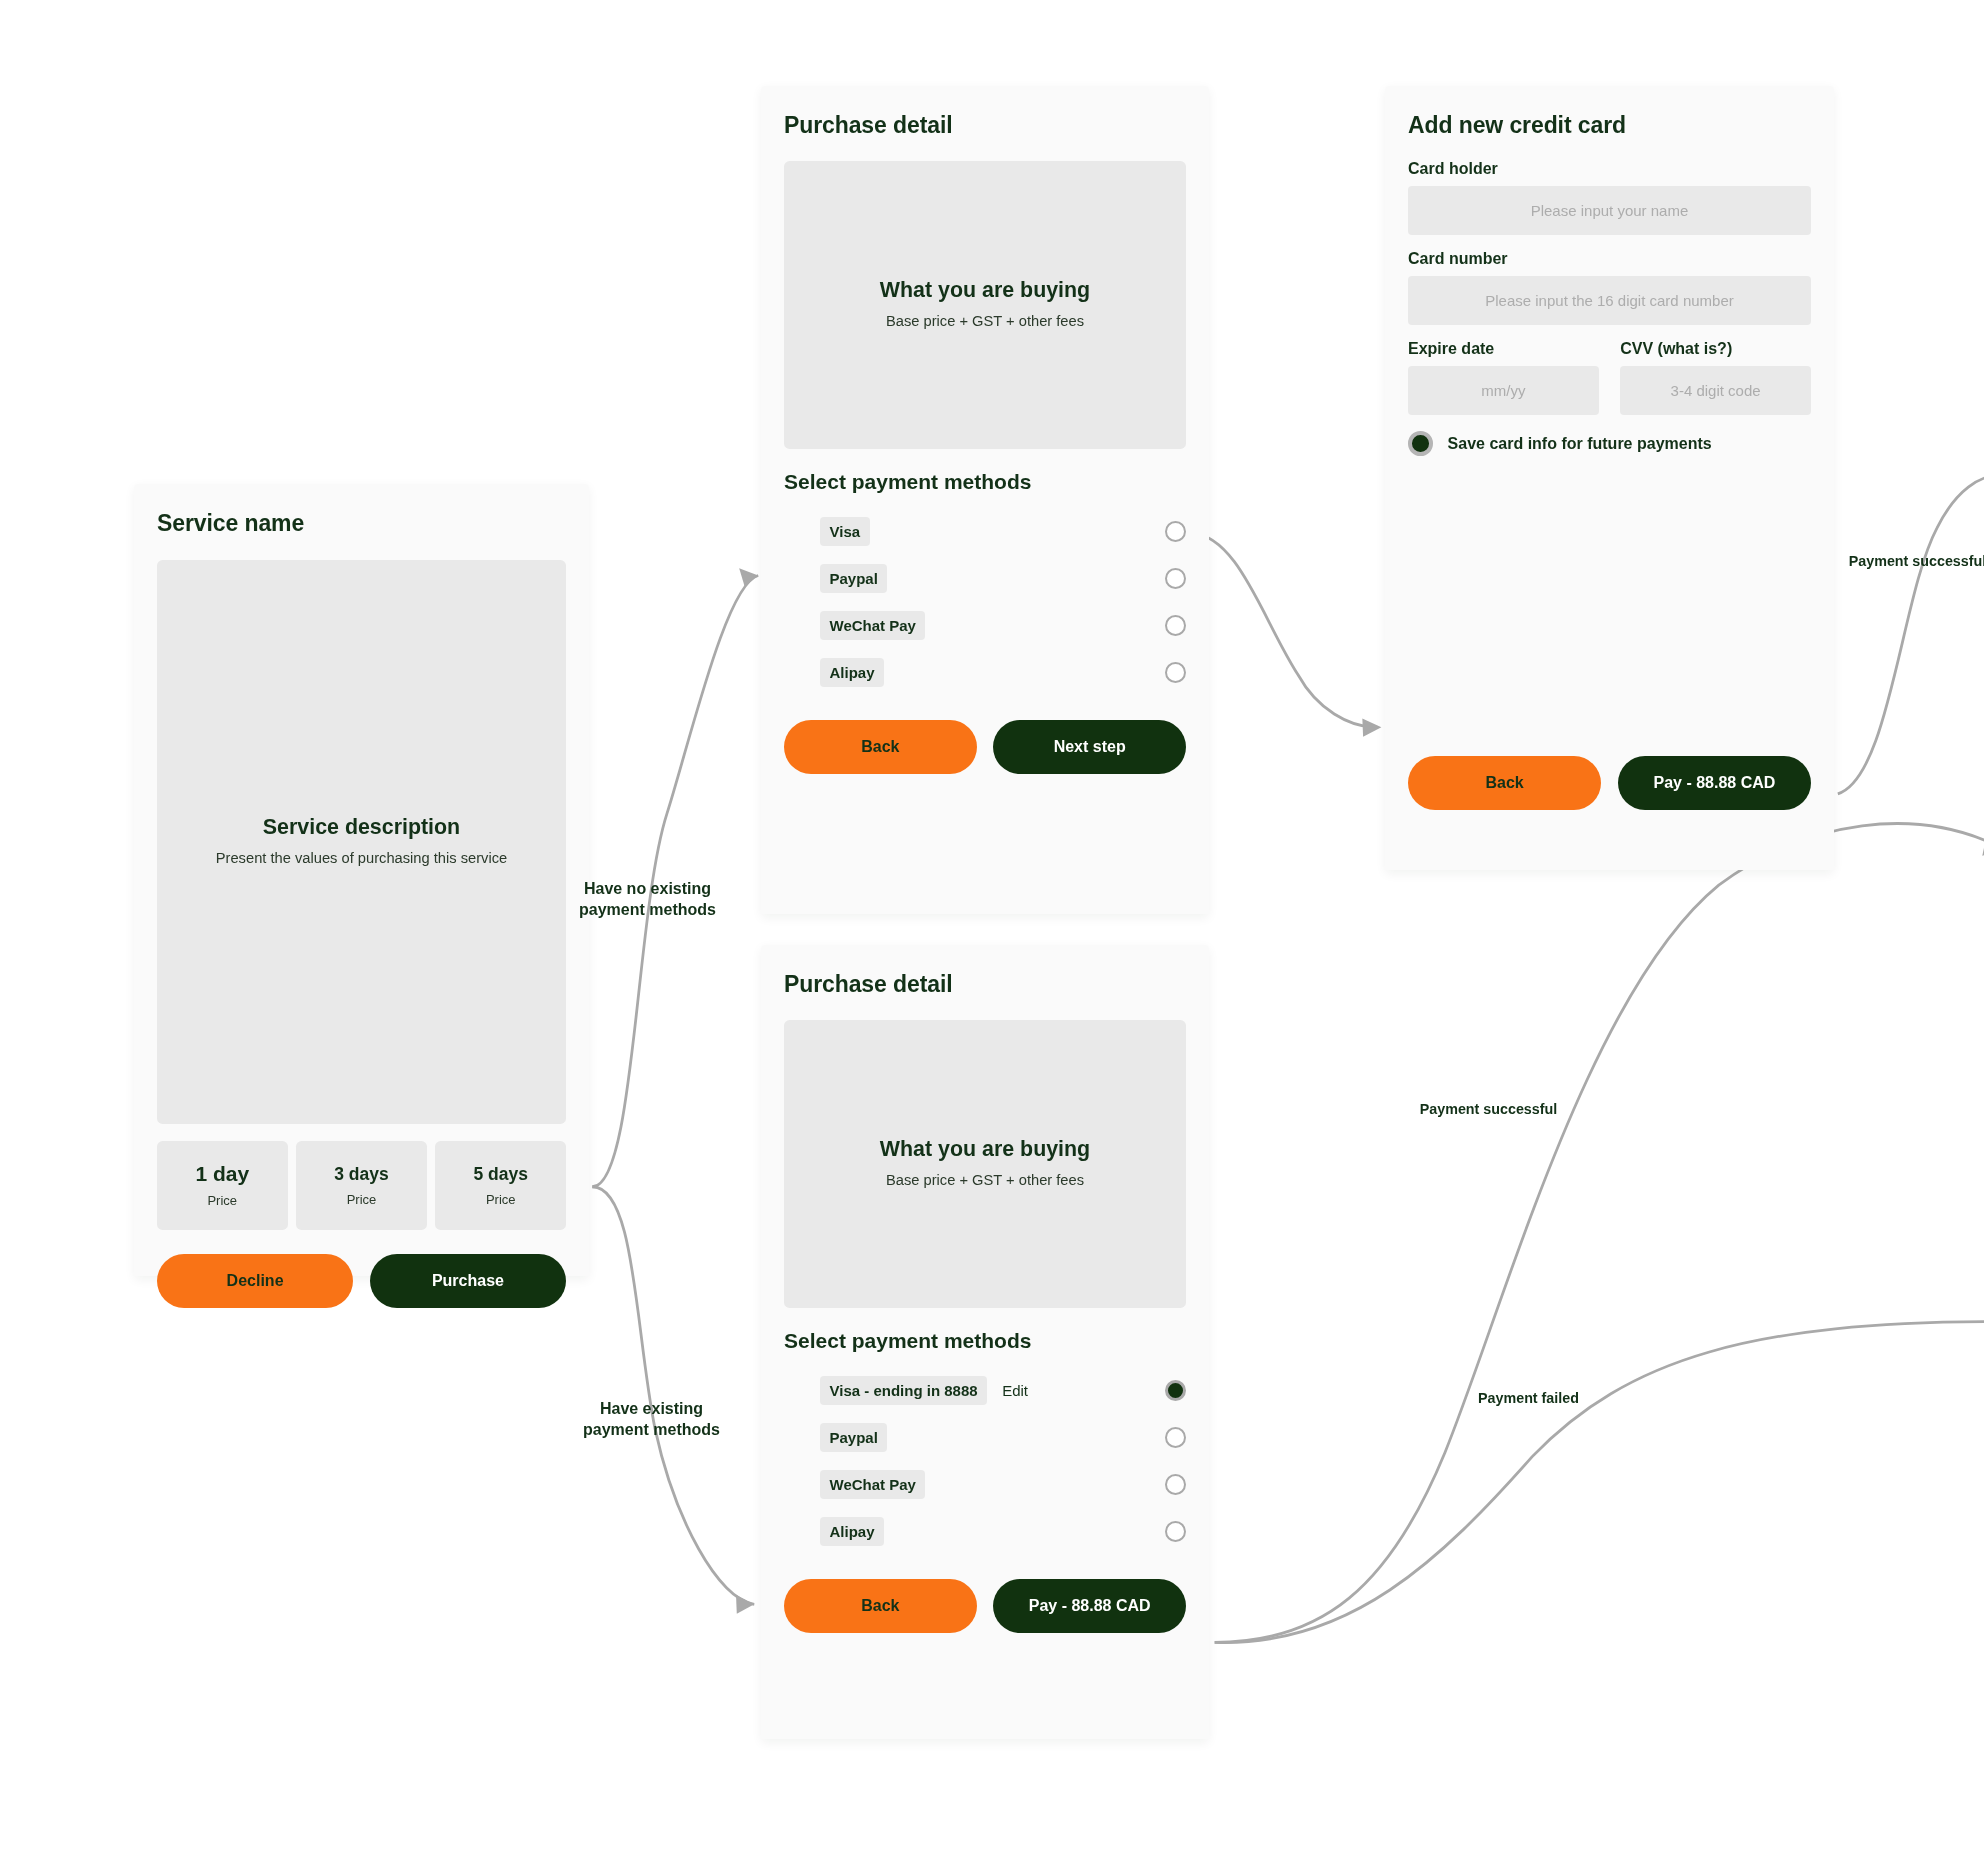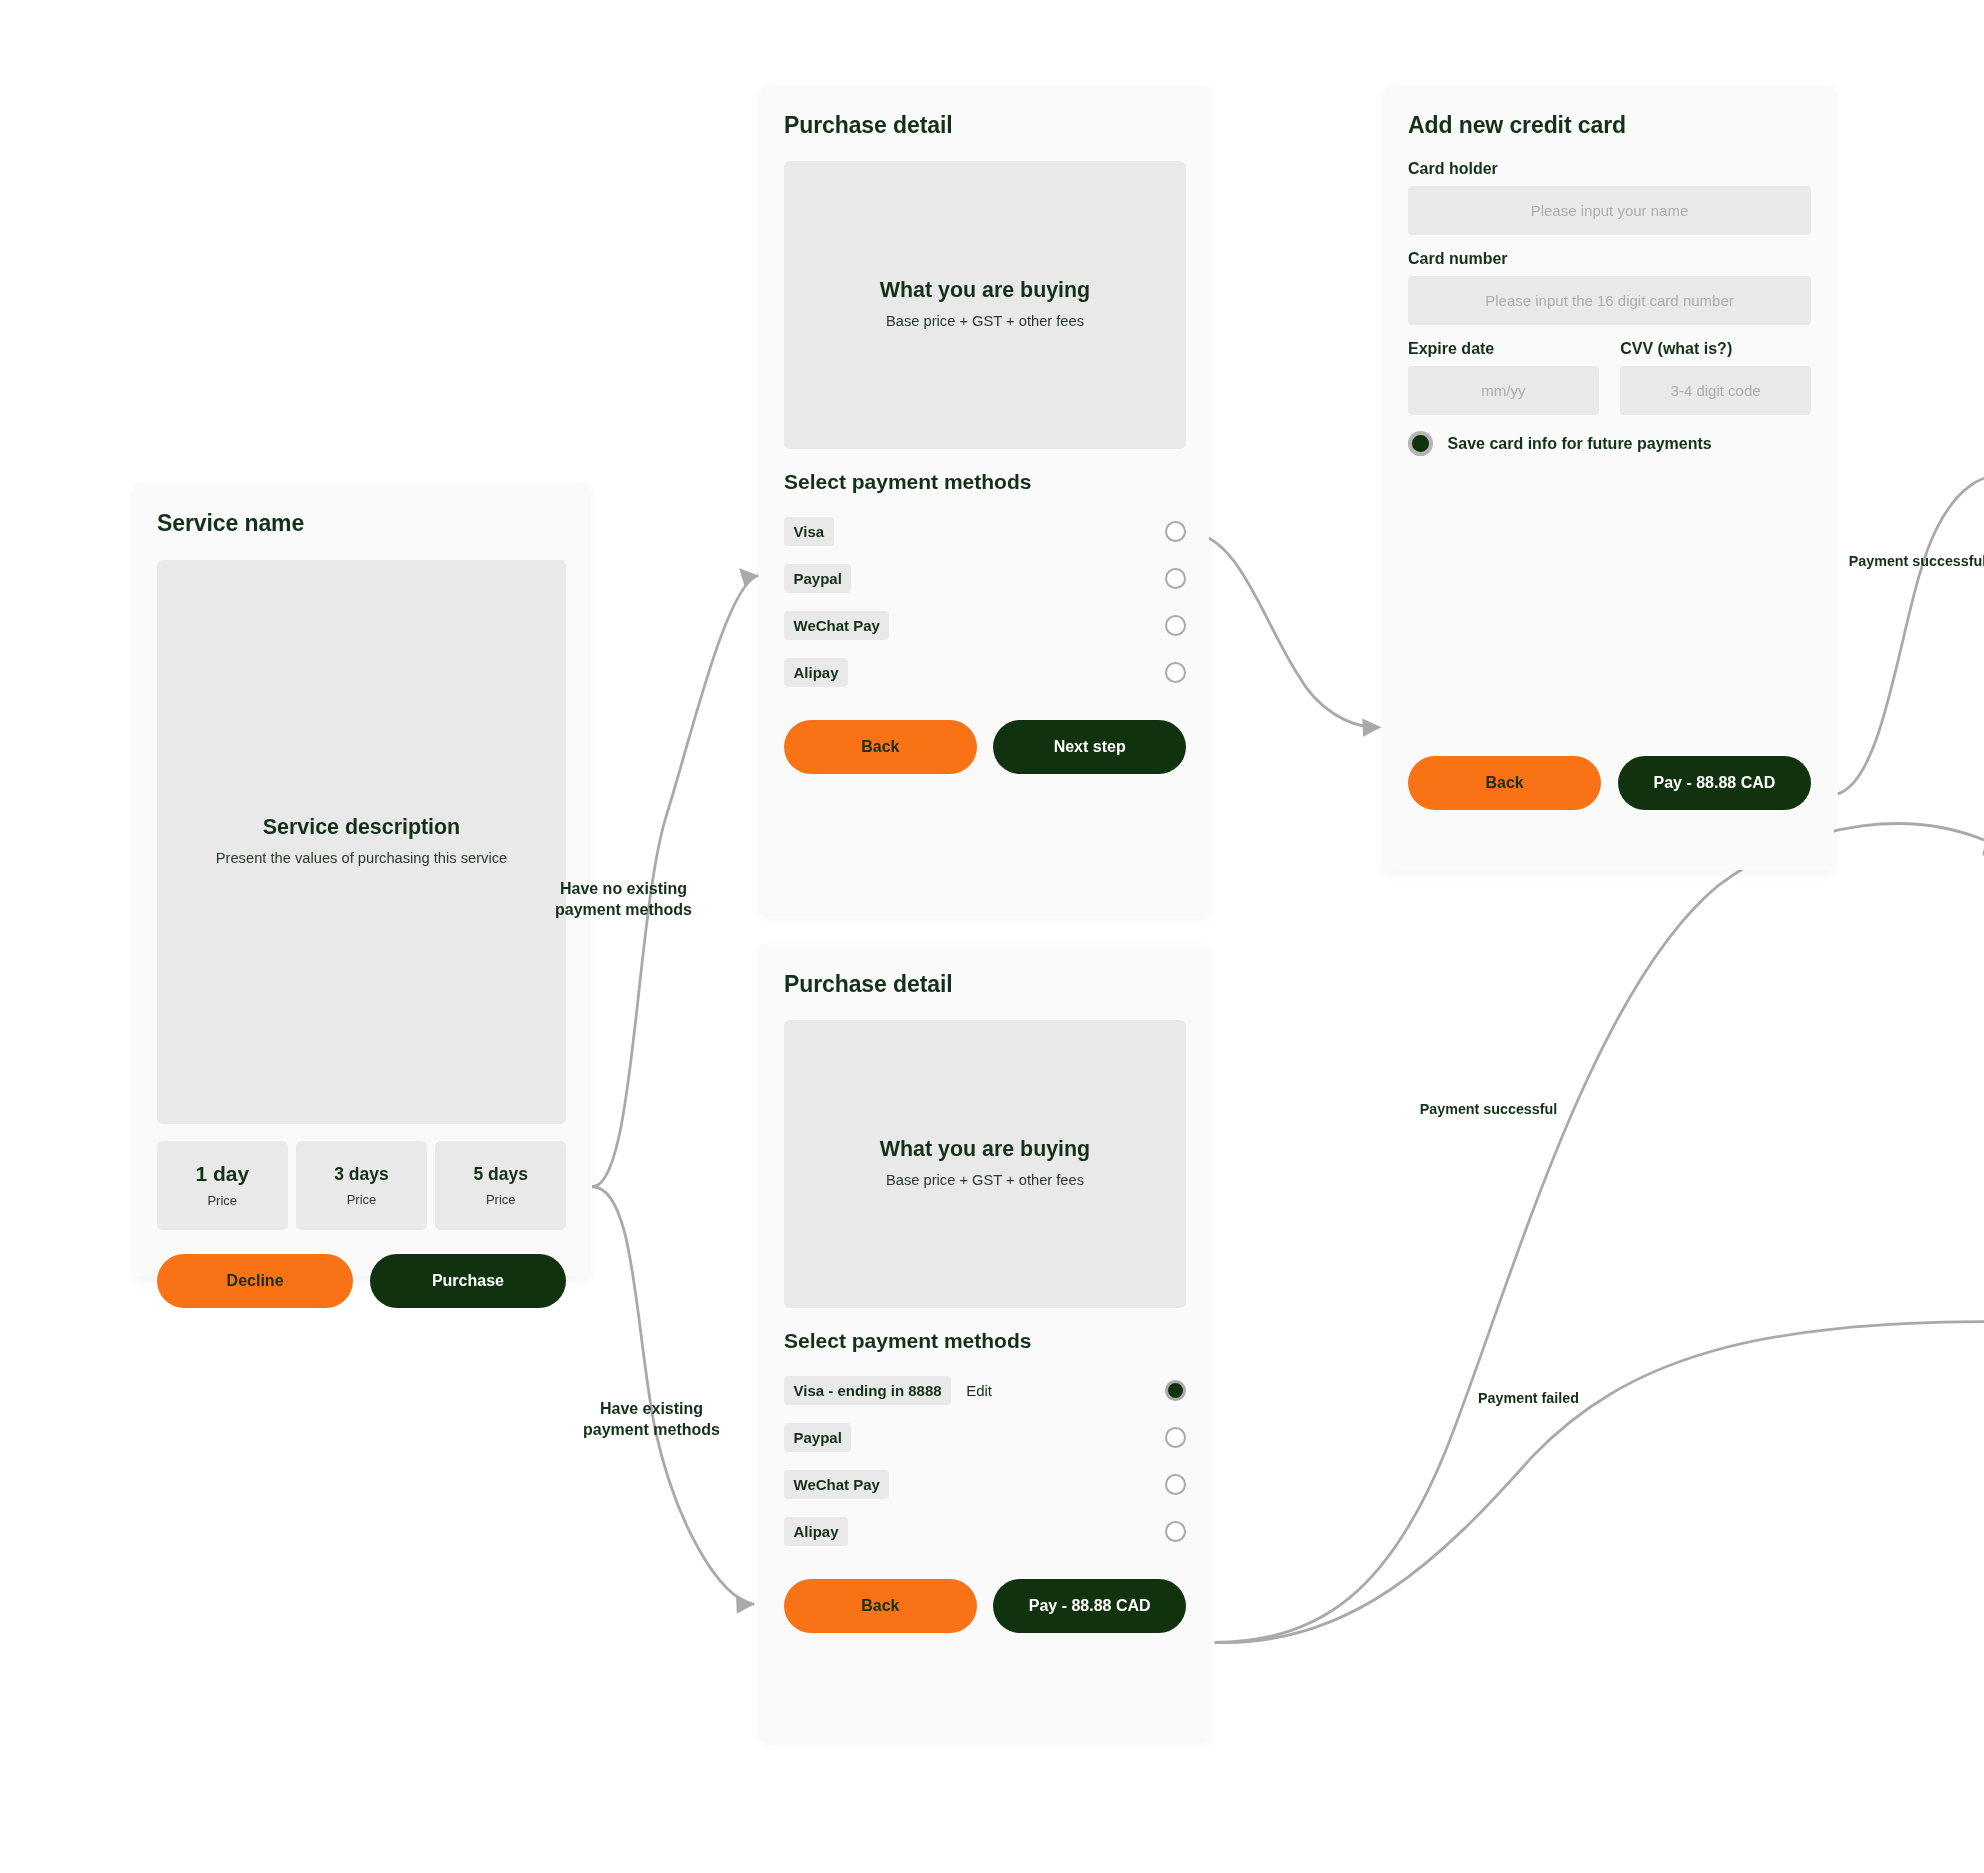--- a/index.html
+++ b/index.html
@@ -117,6 +117,7 @@
     display: flex;
     align-items: center;
     height: 47px;
+    margin-left: 36px;
   }
   .pm-chip {
     background: #e9e9e9;

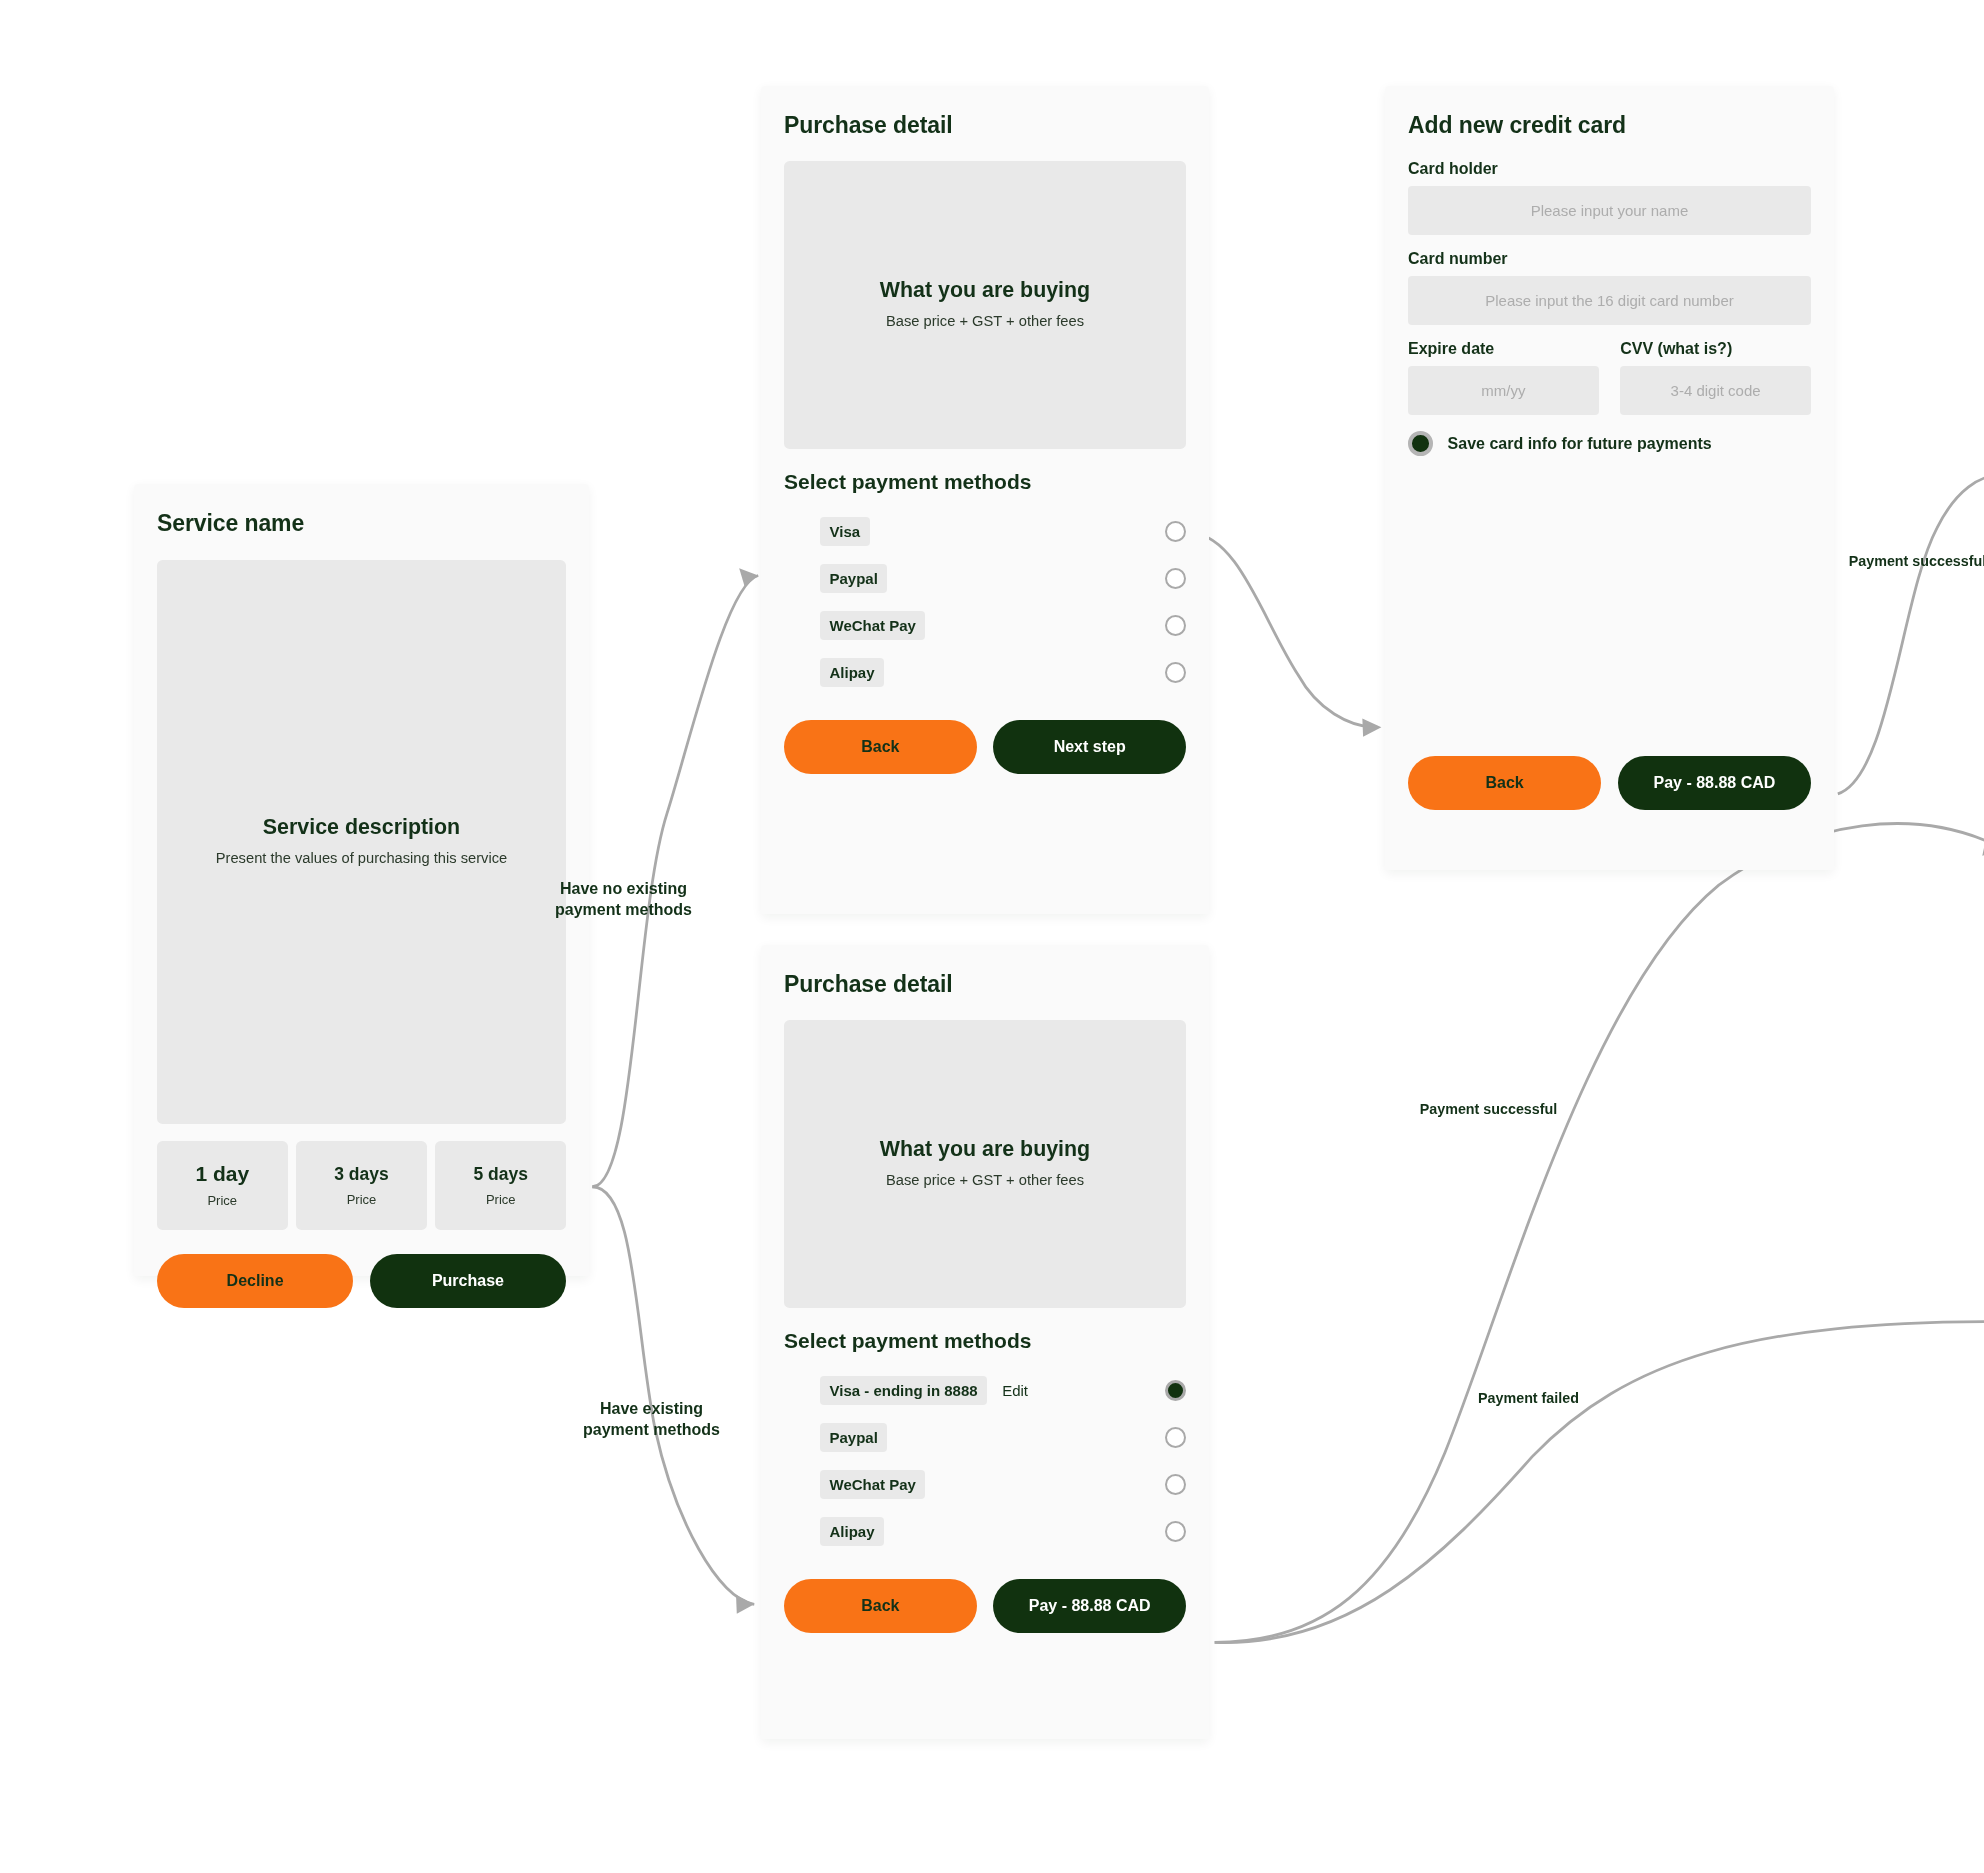--- a/index.html
+++ b/index.html
@@ -224,7 +224,7 @@
     <polygon points="5048,3330 5000,3308 5000,3354"></polygon>
   </svg>
 
-  <div class="edge-label" style="left:548px; top:879px; width:151px;">Have no existing
+  <div class="edge-label" style="left:572px; top:879px; width:151px;">Have no existing
 payment methods</div>
 
   <div class="edge-label" style="left:568px; top:1399px; width:167px;">Have existing

